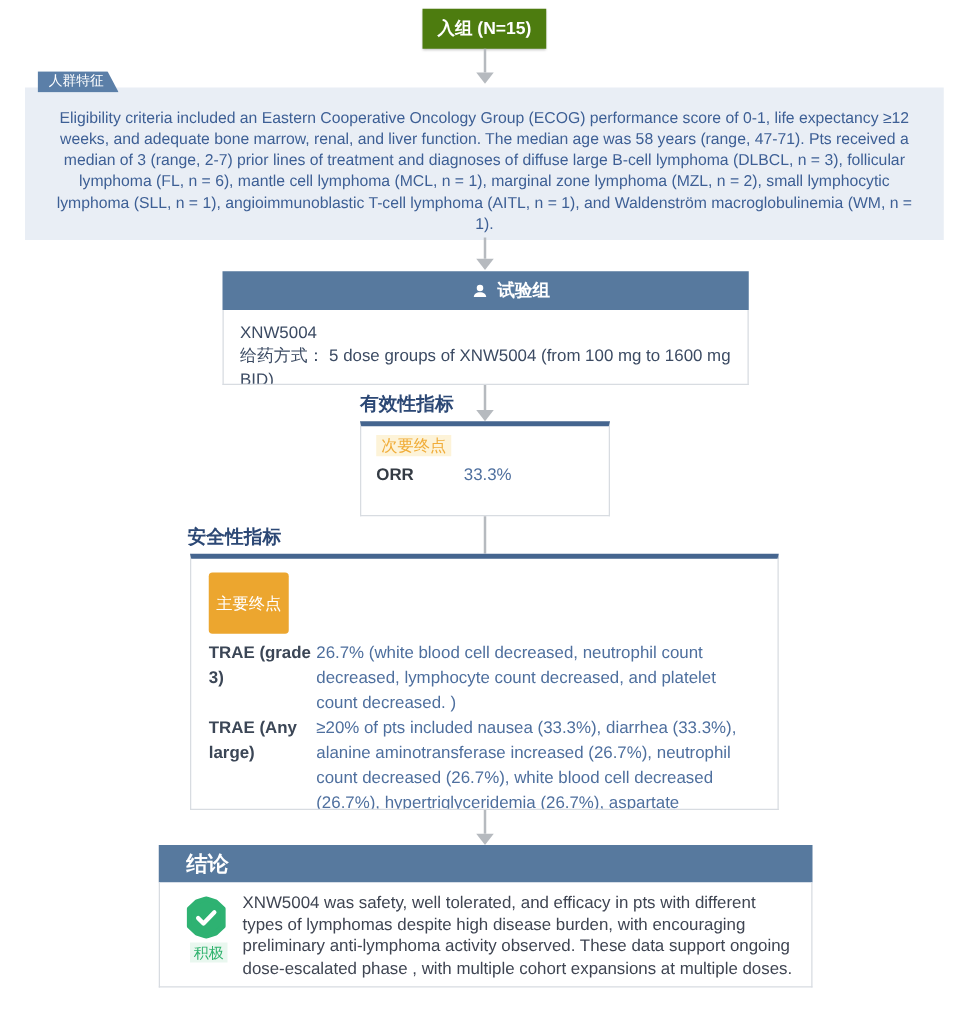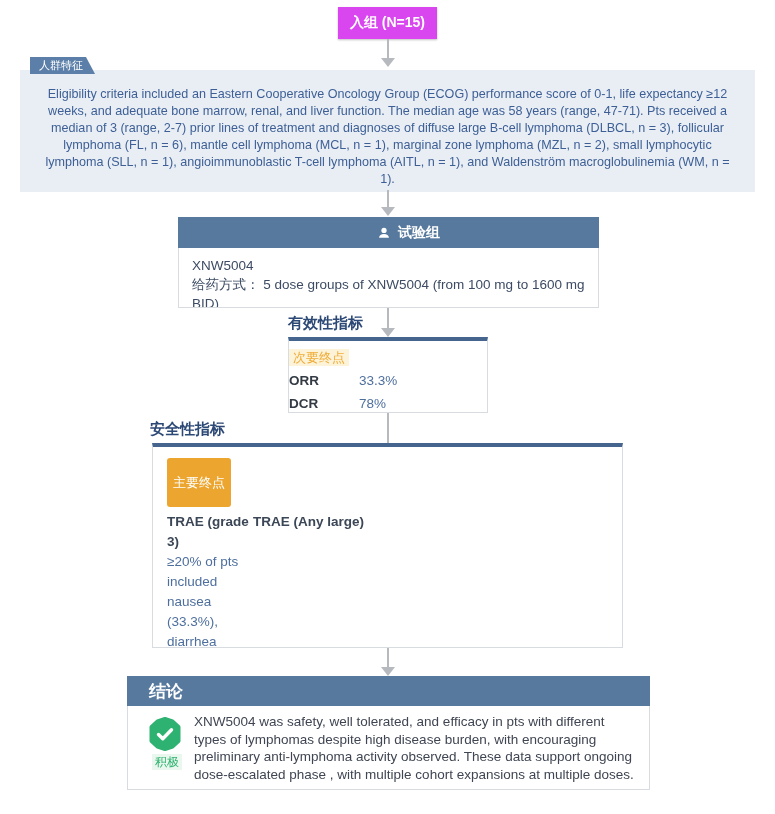--- a/index.html
+++ b/index.html
@@ -13,7 +13,7 @@
   
   .enroll-box {
     position: absolute; left: 338px; top: 7px; width: 99px; height: 32px;
-    background: #d946ef; color: #ffffff; font-size: 14px; font-weight: bold;
+    background: #4d7c0f; color: #ffffff; font-size: 14px; font-weight: bold;
     display: flex; align-items: center; justify-content: center;
     box-shadow: 0 1px 2px rgba(0,0,0,.25);
   }

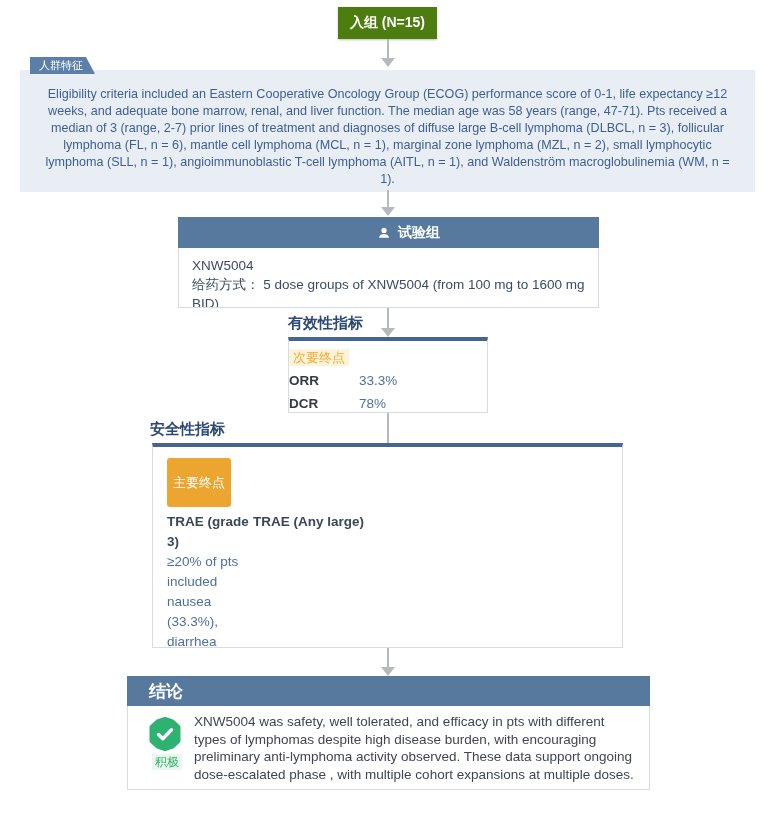--- a/index.html
+++ b/index.html
@@ -63,7 +63,7 @@
   .eff-box {
     position: absolute; left: 288px; top: 337px; width: 200px; height: 76px;
     background: #ffffff; border: 1px solid #d8dce1; border-top: 4px solid #45658f;
-    padding: 7px 0; overflow: hidden;
+    padding: 7px 12px; overflow: hidden;
   }
   .badge-soft {
     display: inline-block; background: #fdf3d8; color: #f0ac38;

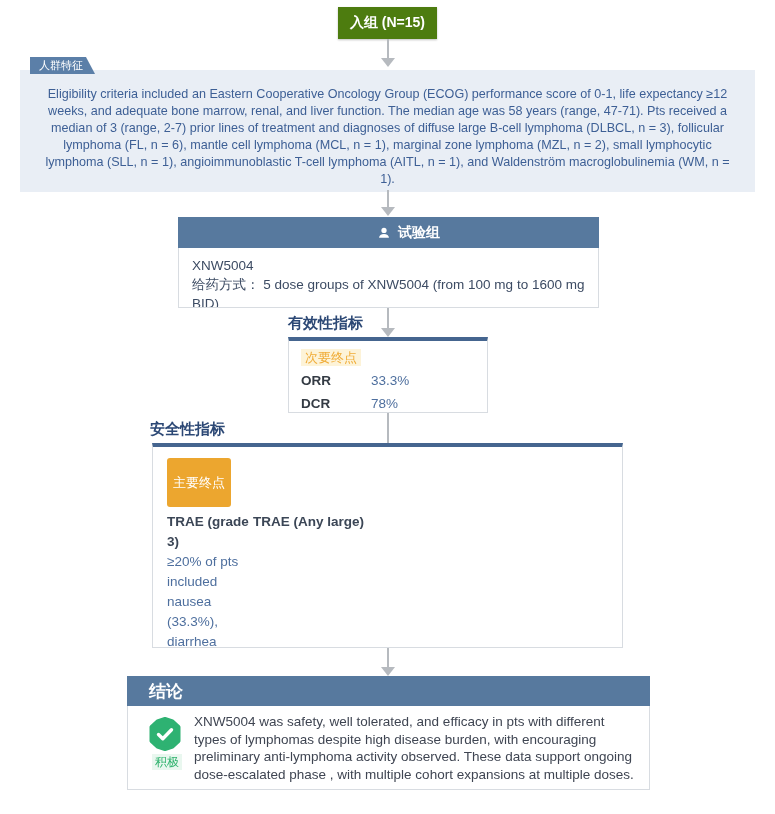--- a/index.html
+++ b/index.html
@@ -152,10 +152,6 @@
       <span class="rl">ORR</span>
       <span class="rv">33.3%</span>
     </div>
-    <div class="eff-row">
-      <span class="rl">DCR</span>
-      <span class="rv">78%</span>
-    </div>
   </div>
 
   <div class="sec-label saf">安全性指标</div>

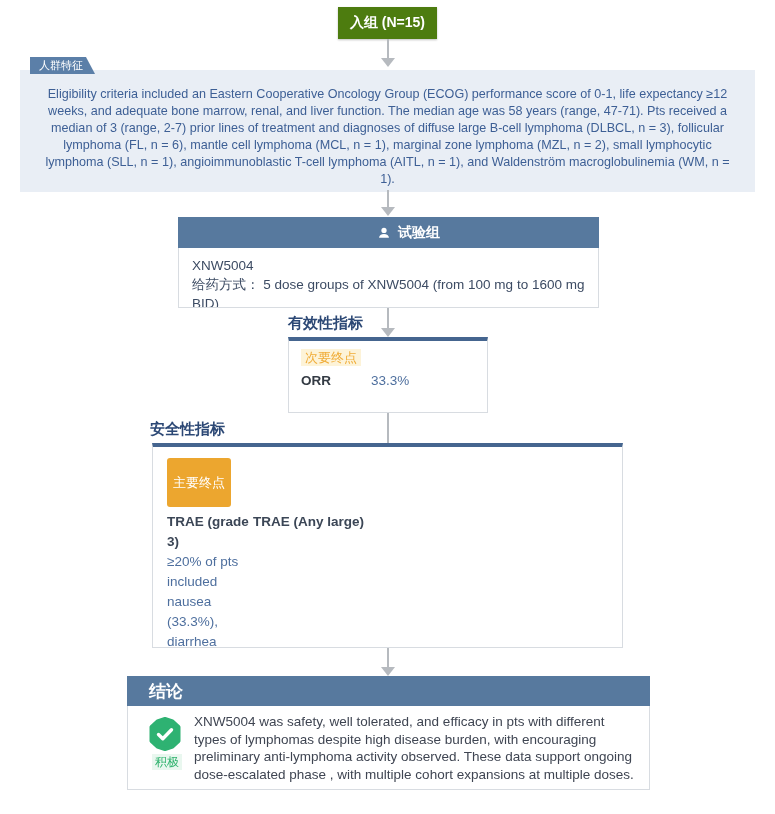--- a/index.html
+++ b/index.html
@@ -160,6 +160,7 @@
     <span class="badge-solid">主要终点</span>
     <div class="saf-grid">
       <span class="sl">TRAE (grade 3)</span>
+      <span class="sv">26.7% (white blood cell decreased, neutrophil count decreased, lymphocyte count decreased, and platelet count decreased. )</span>
       <span class="sl">TRAE (Any large)</span>
       <span class="sv">≥20% of pts included nausea (33.3%), diarrhea (33.3%), alanine aminotransferase increased (26.7%), neutrophil count decreased (26.7%), white blood cell decreased (26.7%), hypertriglyceridemia (26.7%), aspartate aminotransferase increased (20%), vomiting (20%), blood lactate dehydrogenase increased (20%), blood bilirubin increased (20%), pruritus (20%), anemia (20%).</span>
     </div>

